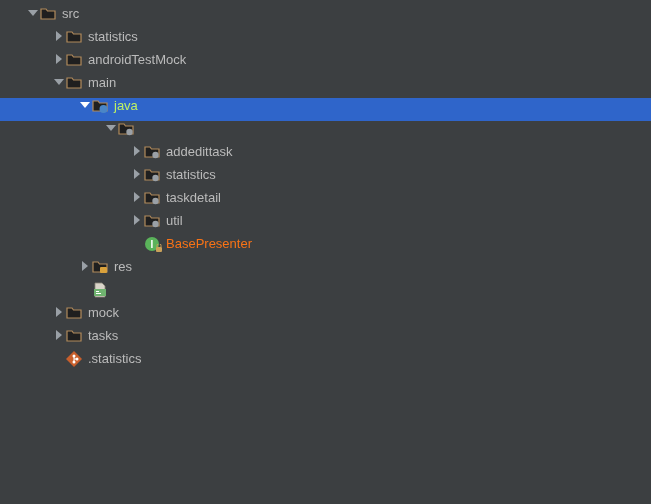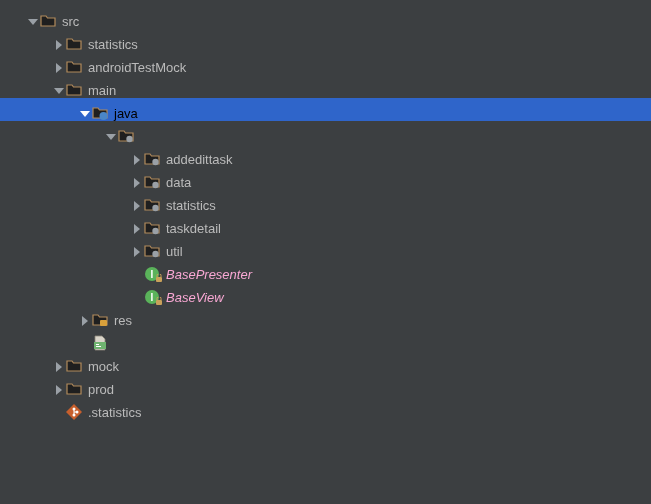--- a/index.html
+++ b/index.html
@@ -15,7 +15,7 @@
   }
   .tree-row {
     display: flex;
-    align-items: flex-end;
+    align-items: flex-start;
     height: 23px;
     padding-left: 8px;
     white-space: nowrap;

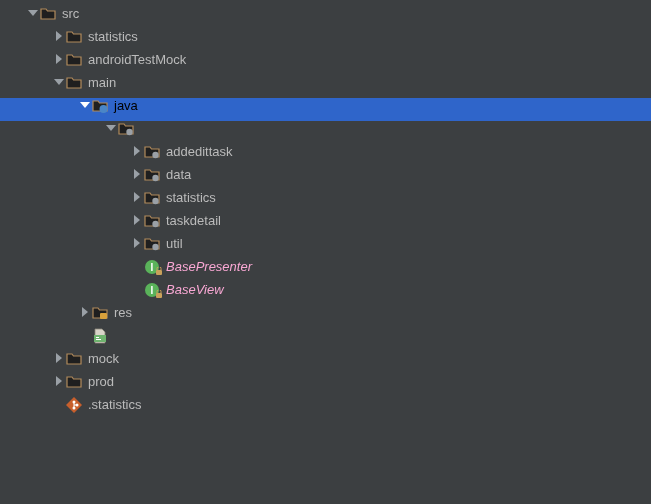--- a/index.html
+++ b/index.html
@@ -22,7 +22,7 @@
   }
   .tree-row.selected {
     background: #2f65ca;
-    color: #000000;
+    color: #bef264;
   }
   .indent { display: inline-block; flex-shrink: 0; }
   .chevron {

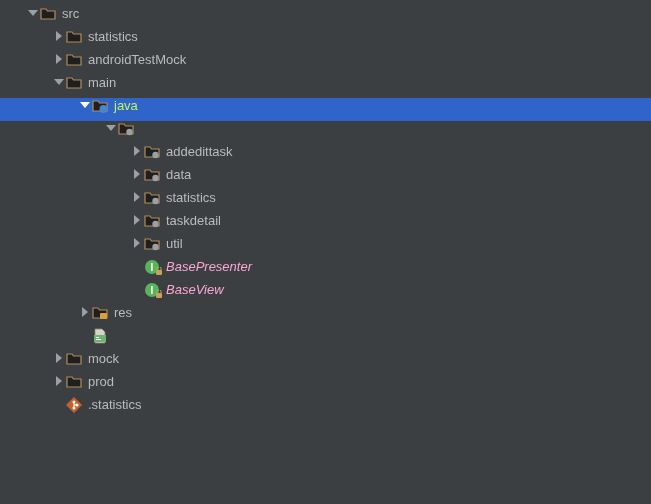--- a/index.html
+++ b/index.html
@@ -207,20 +207,6 @@
     <span class="label">addedittask</span>
   </div>
 
-  <div class="tree-row">
-    <span class="indent" style="width:122px"></span>
-    <span class="chevron">
-        <svg width="14" height="14">
-          <use href="#chev-right"></use>
-        </svg>
-      </span>
-    <span class="icon">
-        <svg width="16" height="16">
-          <use href="#folder-package"></use>
-        </svg>
-      </span>
-    <span class="label">data</span>
-  </div>
 
   <div class="tree-row">
     <span class="indent" style="width:122px"></span>

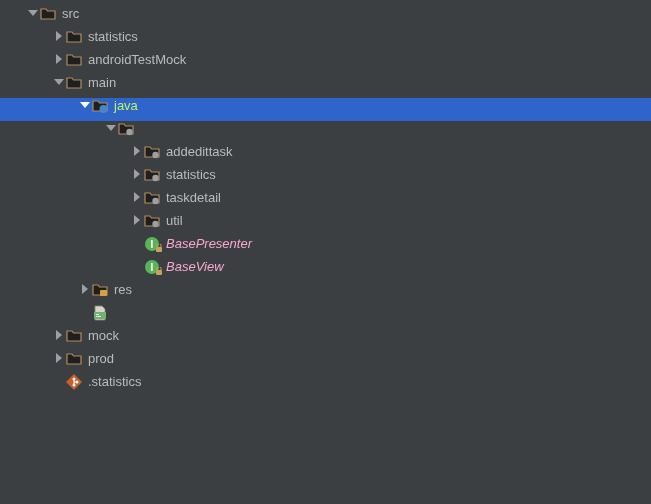--- a/index.html
+++ b/index.html
@@ -46,7 +46,7 @@
     position: relative;
   }
   .label { cursor: default; }
-  .italic-light { font-style: italic; color: #f9a8d4; }
+  .italic-light { color: #f97316; }
 </style>
 </head>
 <body>

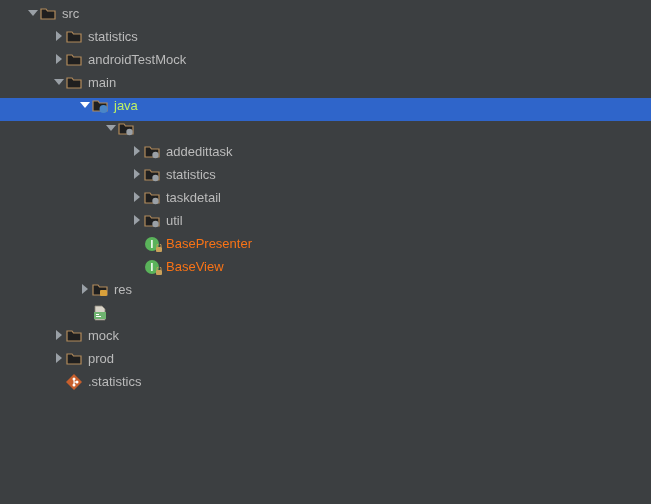--- a/index.html
+++ b/index.html
@@ -268,19 +268,6 @@
     <span class="label italic-light">BasePresenter</span>
   </div>
 
-  <div class="tree-row">
-    <span class="indent" style="width:122px"></span>
-    <span class="chevron-spacer"></span>
-    <span class="icon">
-      <svg width="16" height="16">
-          <use href="#interface-icon"></use>
-        </svg>
-      <svg width="7" height="9" style="position:absolute;right:-3px;bottom:-1px">
-          <use href="#lock-mini"></use>
-        </svg>
-    </span>
-    <span class="label italic-light">BaseView</span>
-  </div>
 
   <div class="tree-row">
     <span class="indent" style="width:70px"></span>

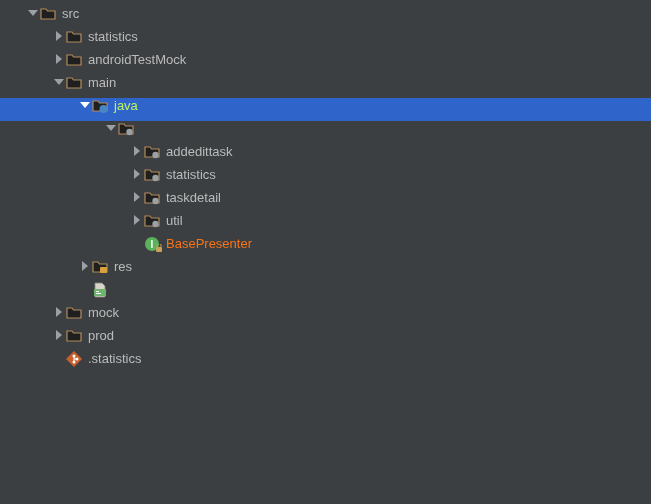--- a/index.html
+++ b/index.html
@@ -321,7 +321,7 @@
           <use href="#folder-plain"></use>
         </svg>
       </span>
-    <span class="label">prod</span>
+    <span class="label">tasks</span>
   </div>
 
 

